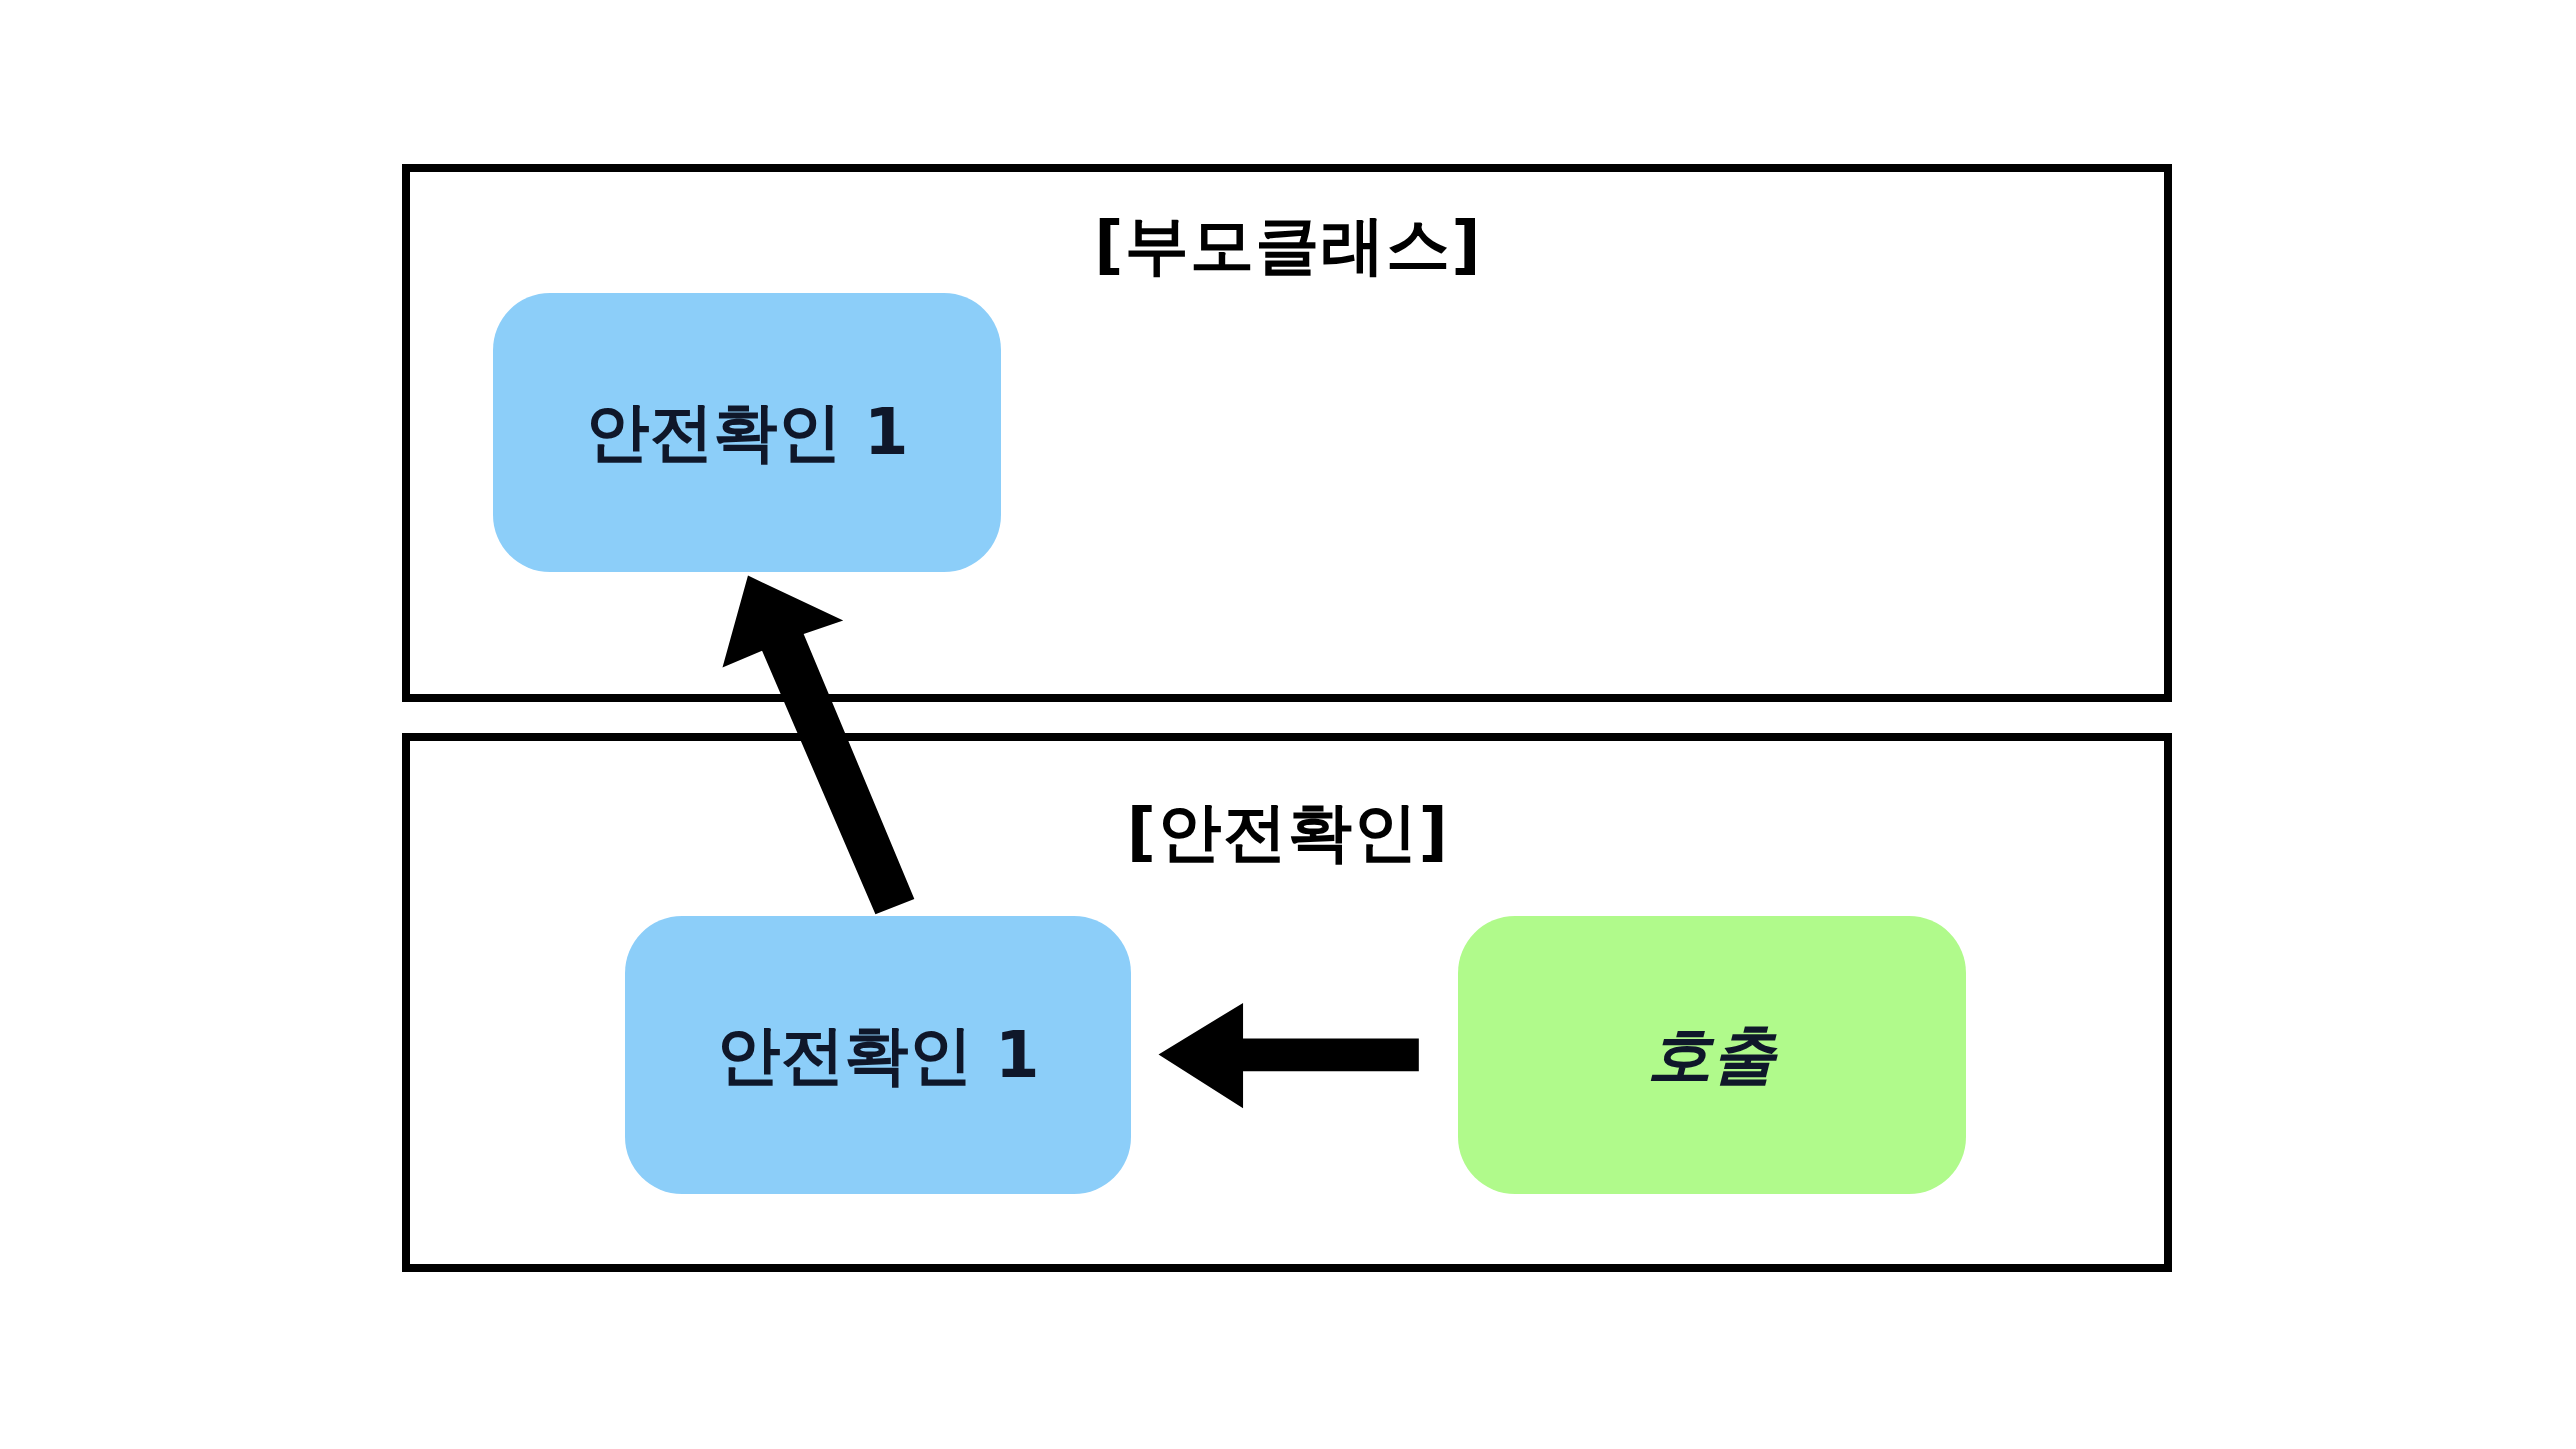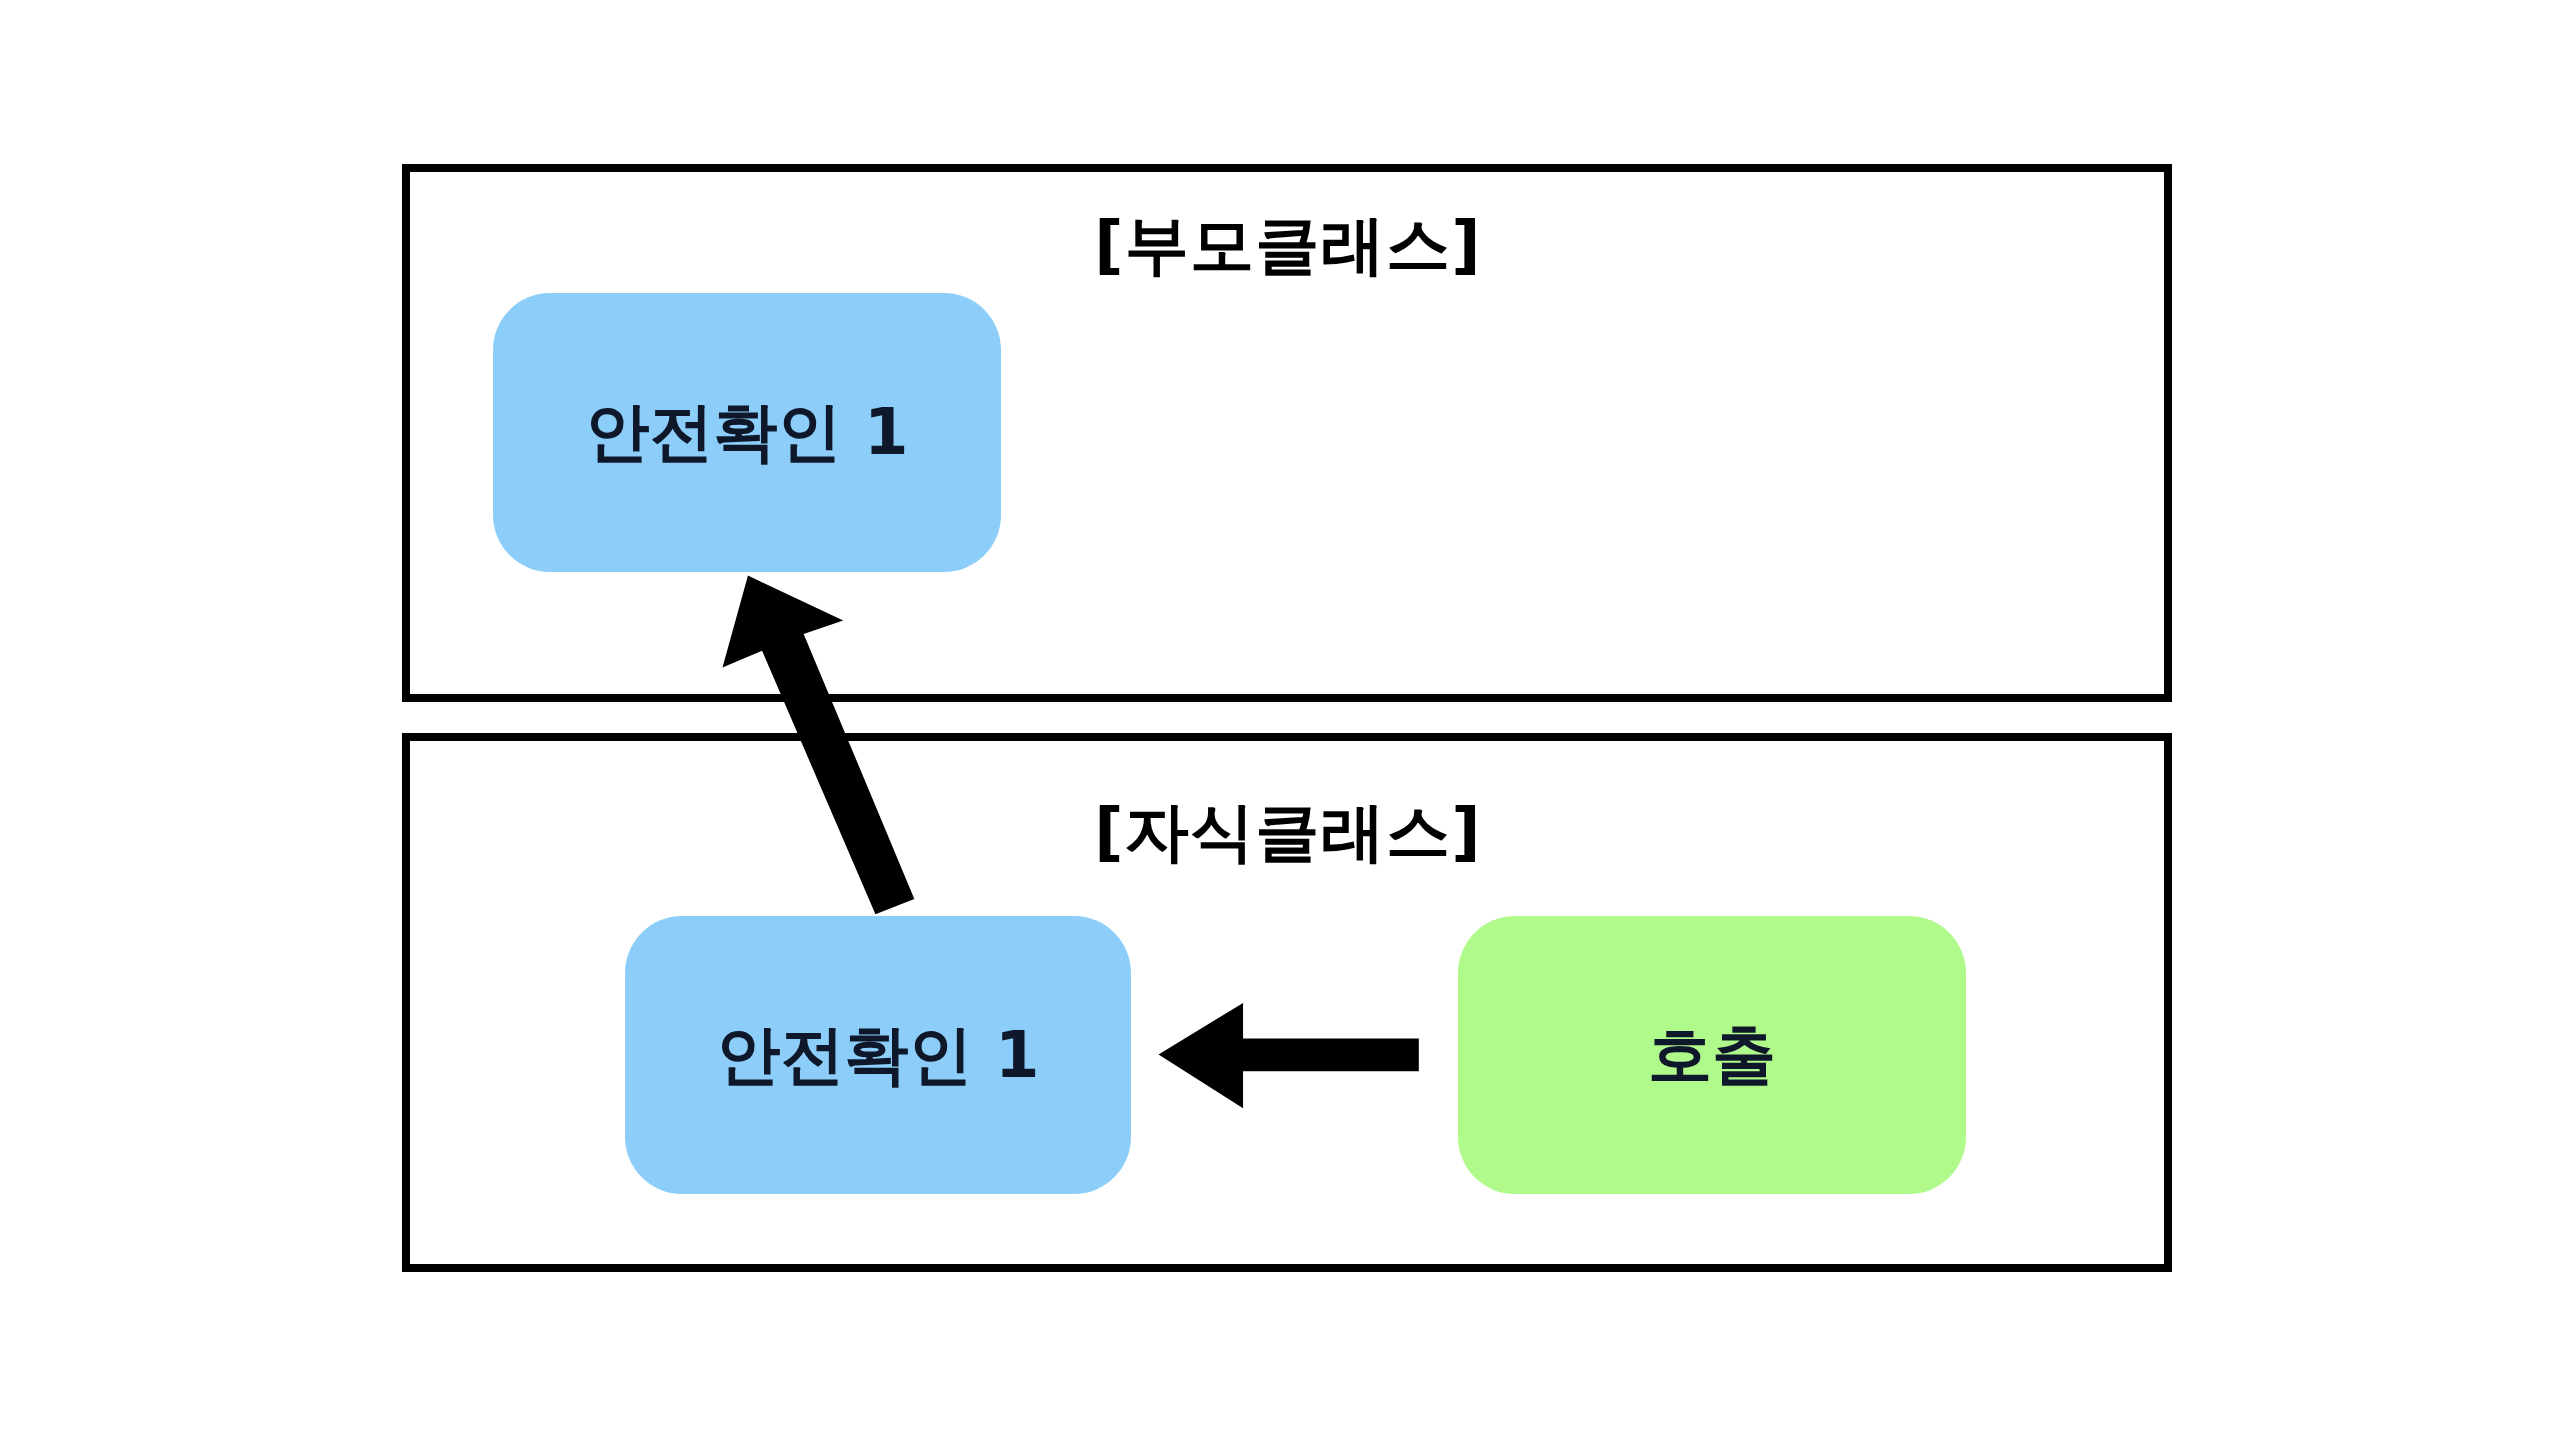--- a/index.html
+++ b/index.html
@@ -95,7 +95,7 @@
   <div class="class-title parent-title">[부모클래스]</div>
 
   <div class="class-box child"></div>
-  <div class="class-title child-title">[자식클래스]</div>
+  <div class="class-title child-title">[안전확인]</div>
 
   <div class="node blue parent-method">
     <span>안전확인 1</span>

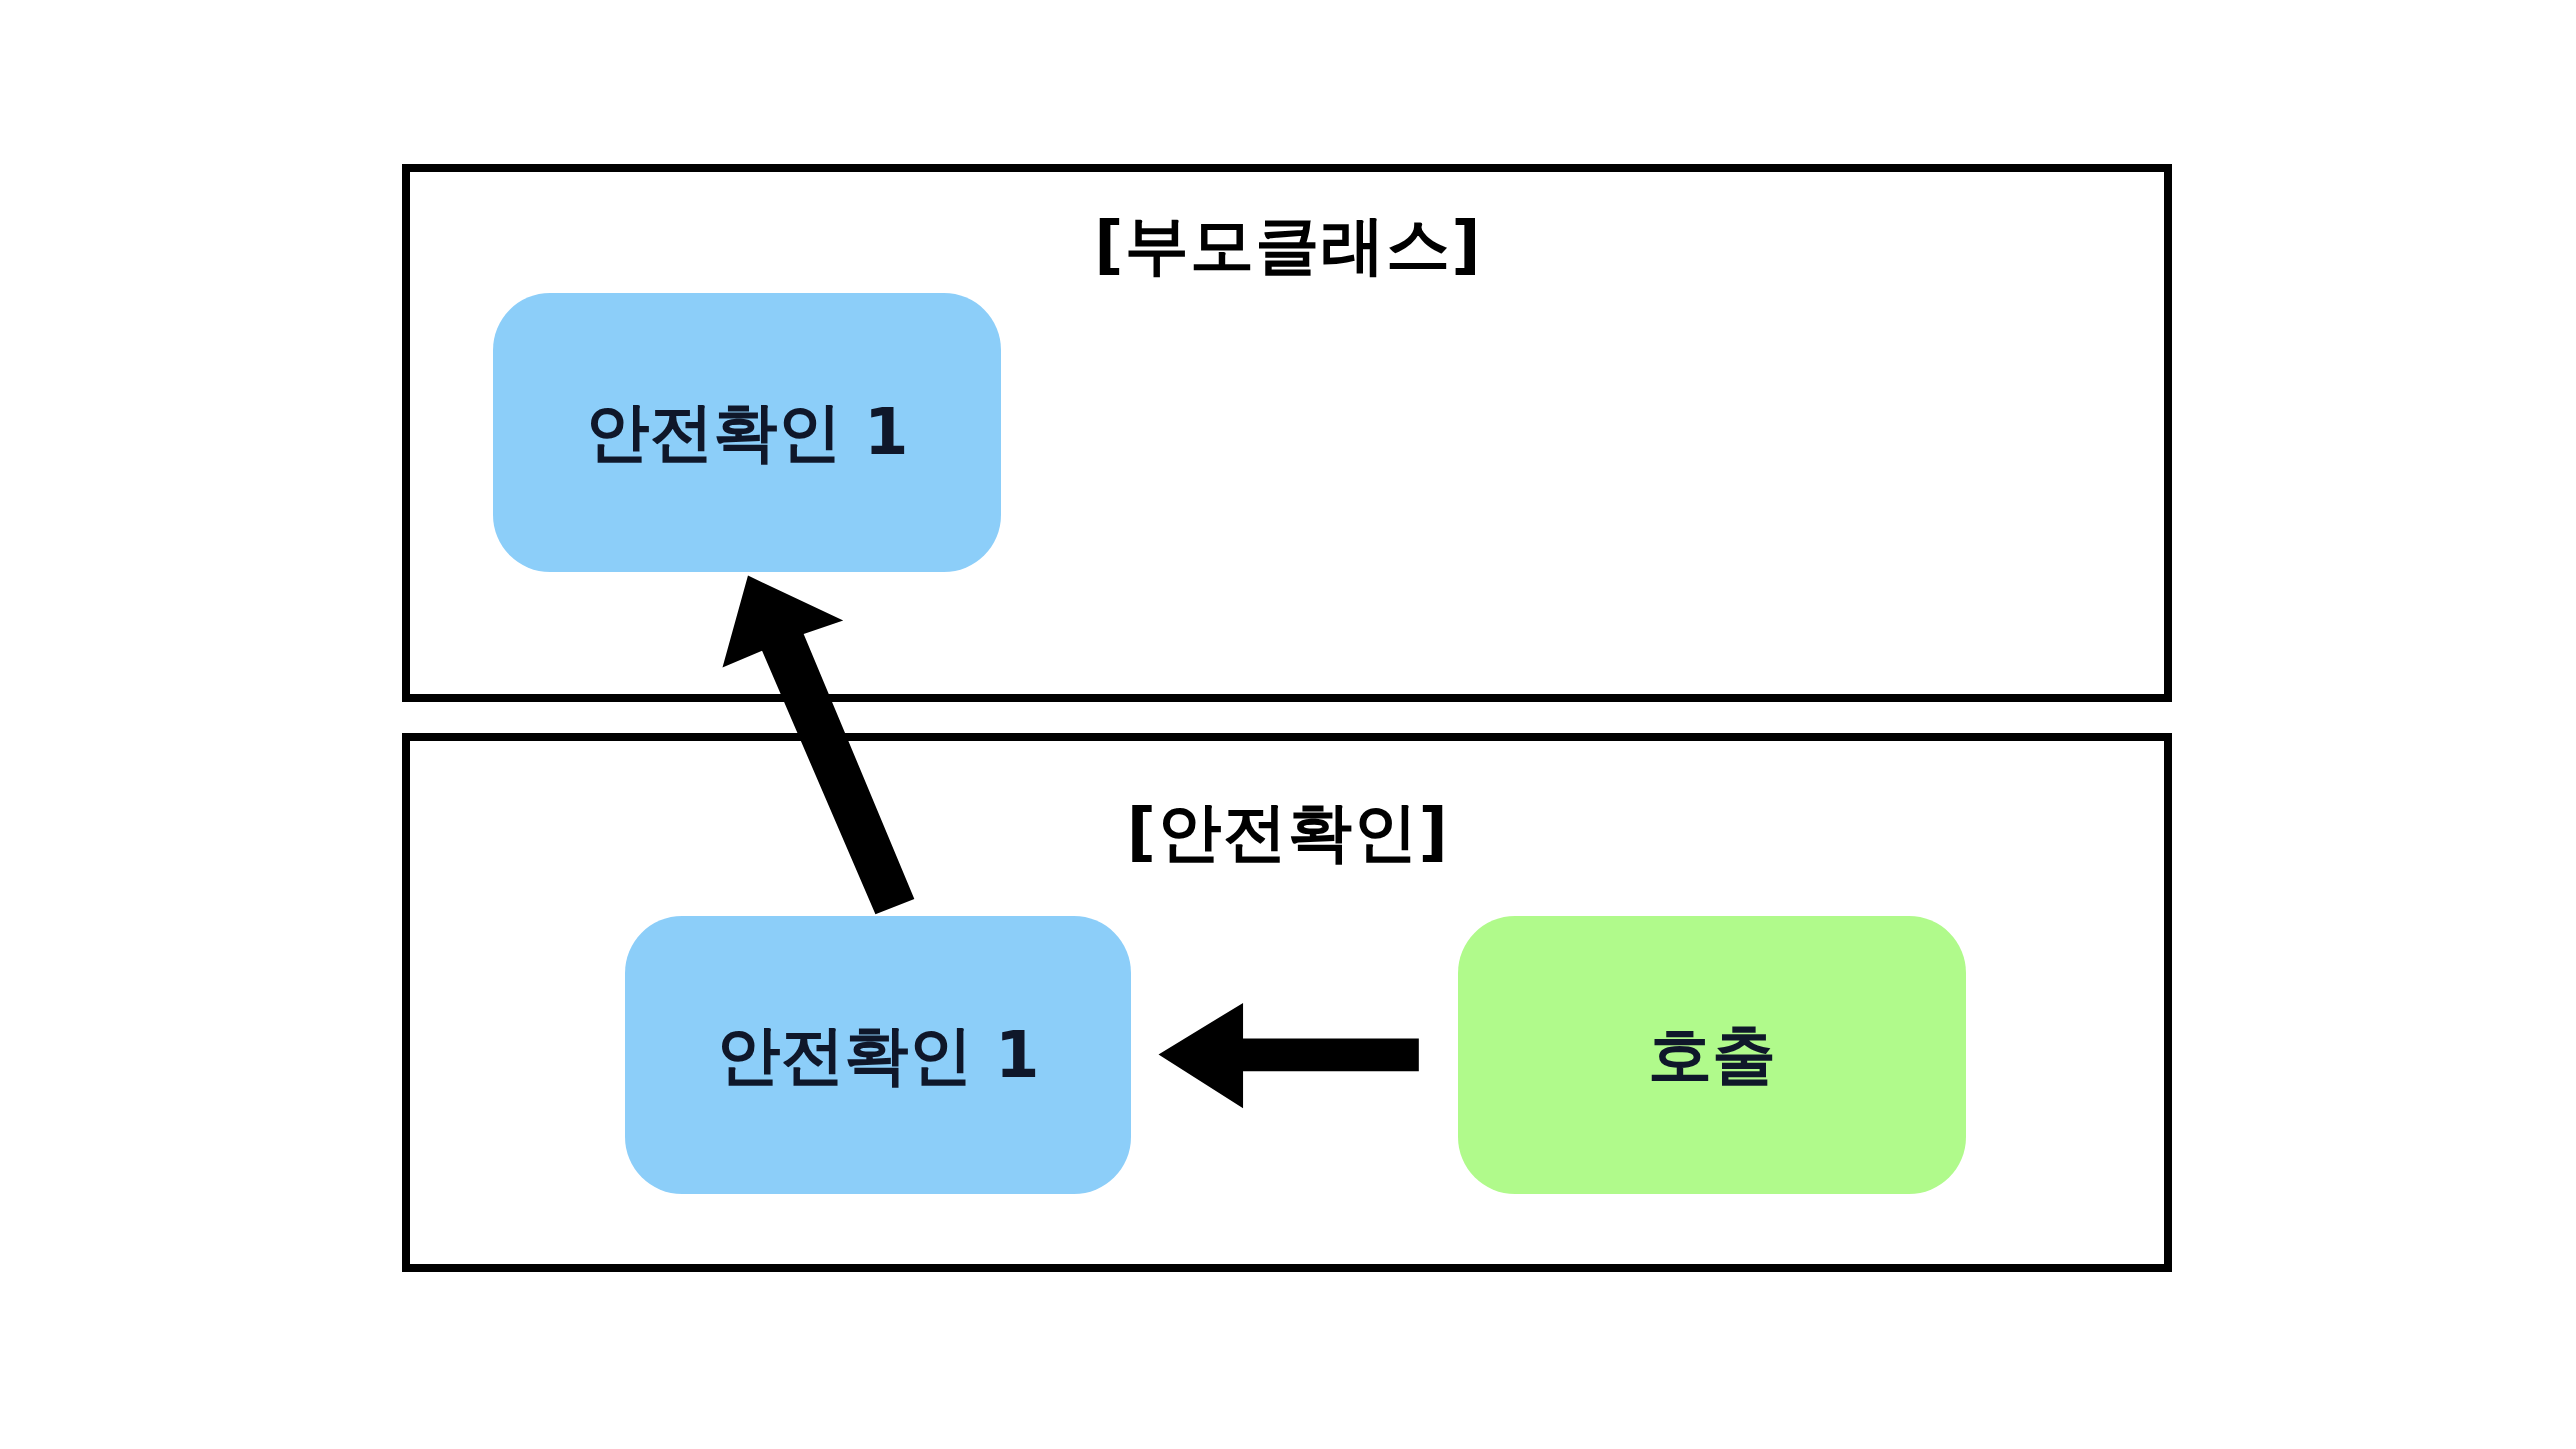--- a/index.html
+++ b/index.html
@@ -76,6 +76,7 @@
     top: 916px;
     width: 508px;
     height: 278px;
+    font-style: italic;
   }
   .arrow-layer {
     position: absolute;

